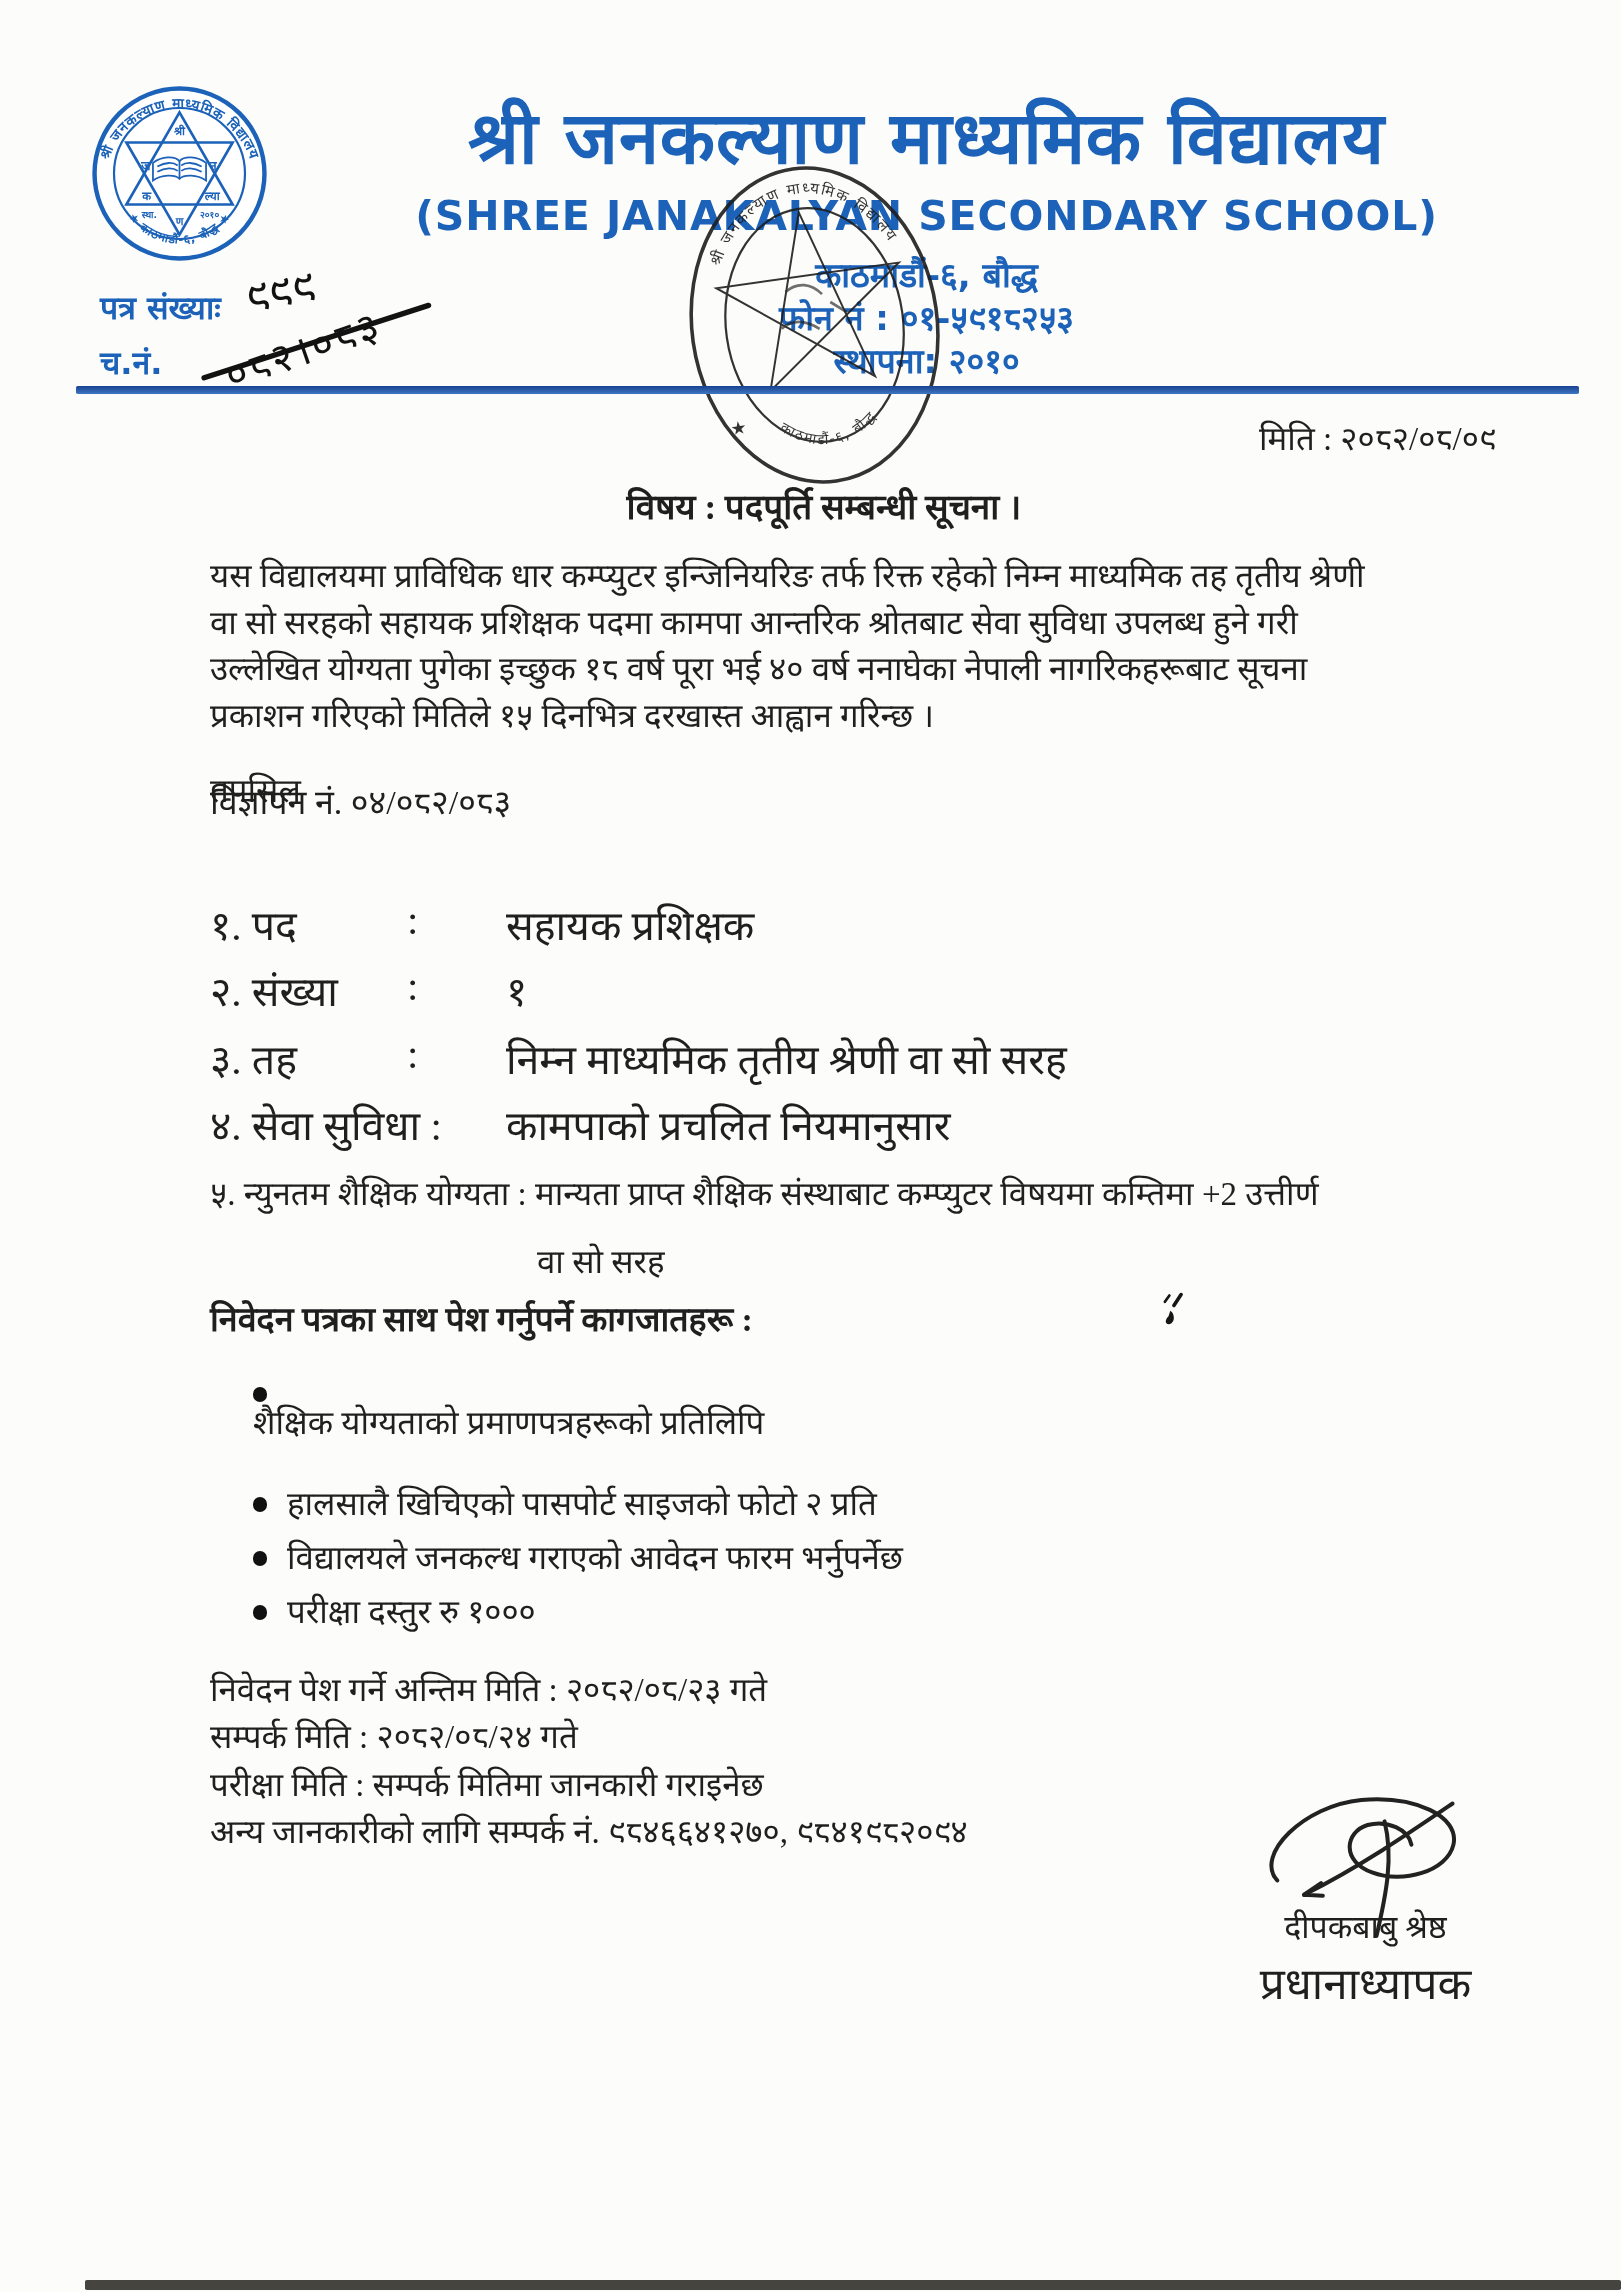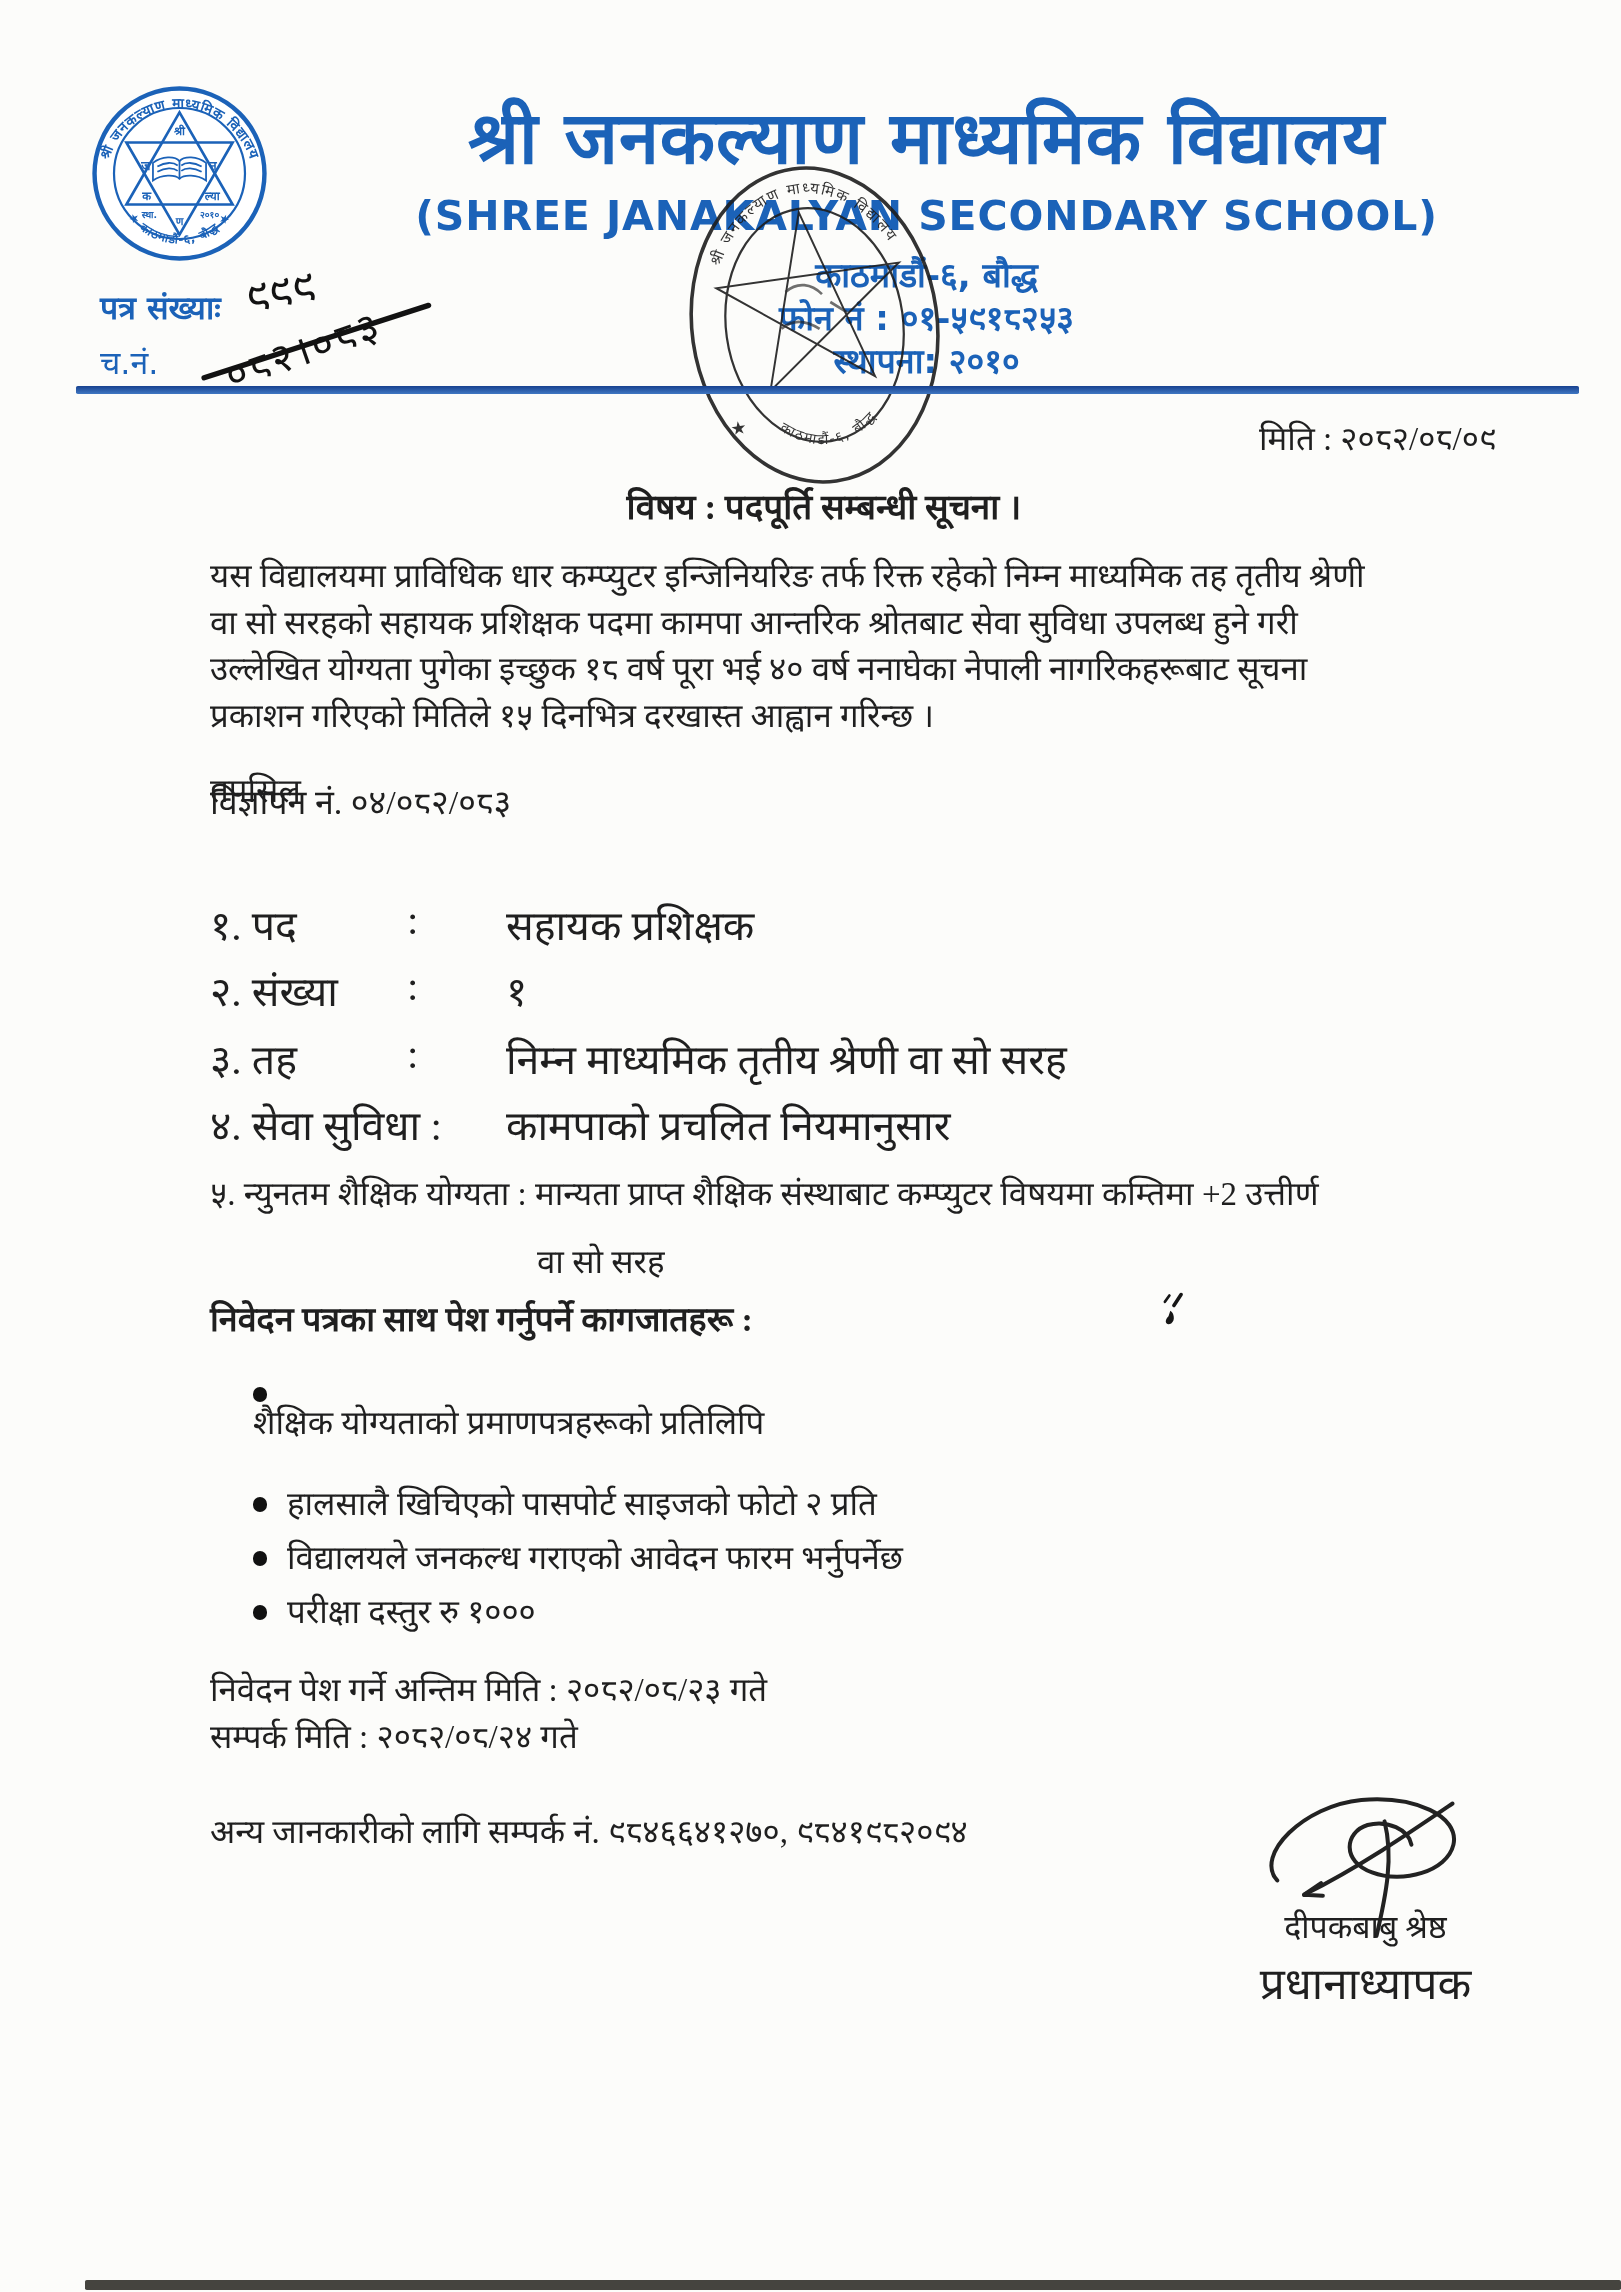--- a/index.html
+++ b/index.html
@@ -19,7 +19,7 @@
   .phone{left:264px;top:299px;width:1325px;font-size:34px;line-height:39px;font-weight:bold;}
   .estd{left:264px;top:342px;width:1325px;font-size:34px;line-height:39px;font-weight:bold;}
   .ref1{left:100px;top:285px;font-size:32px;font-weight:bold;}
-  .ref2{left:100px;top:340px;font-size:32px;font-weight:normal;}
+  .ref2{left:100px;top:340px;font-size:32px;font-weight:bold;}
   .rule{left:76px;top:386px;width:1503px;height:8px;
         background:linear-gradient(#17418f,#3f77c2);border-radius:1.8px;}
   

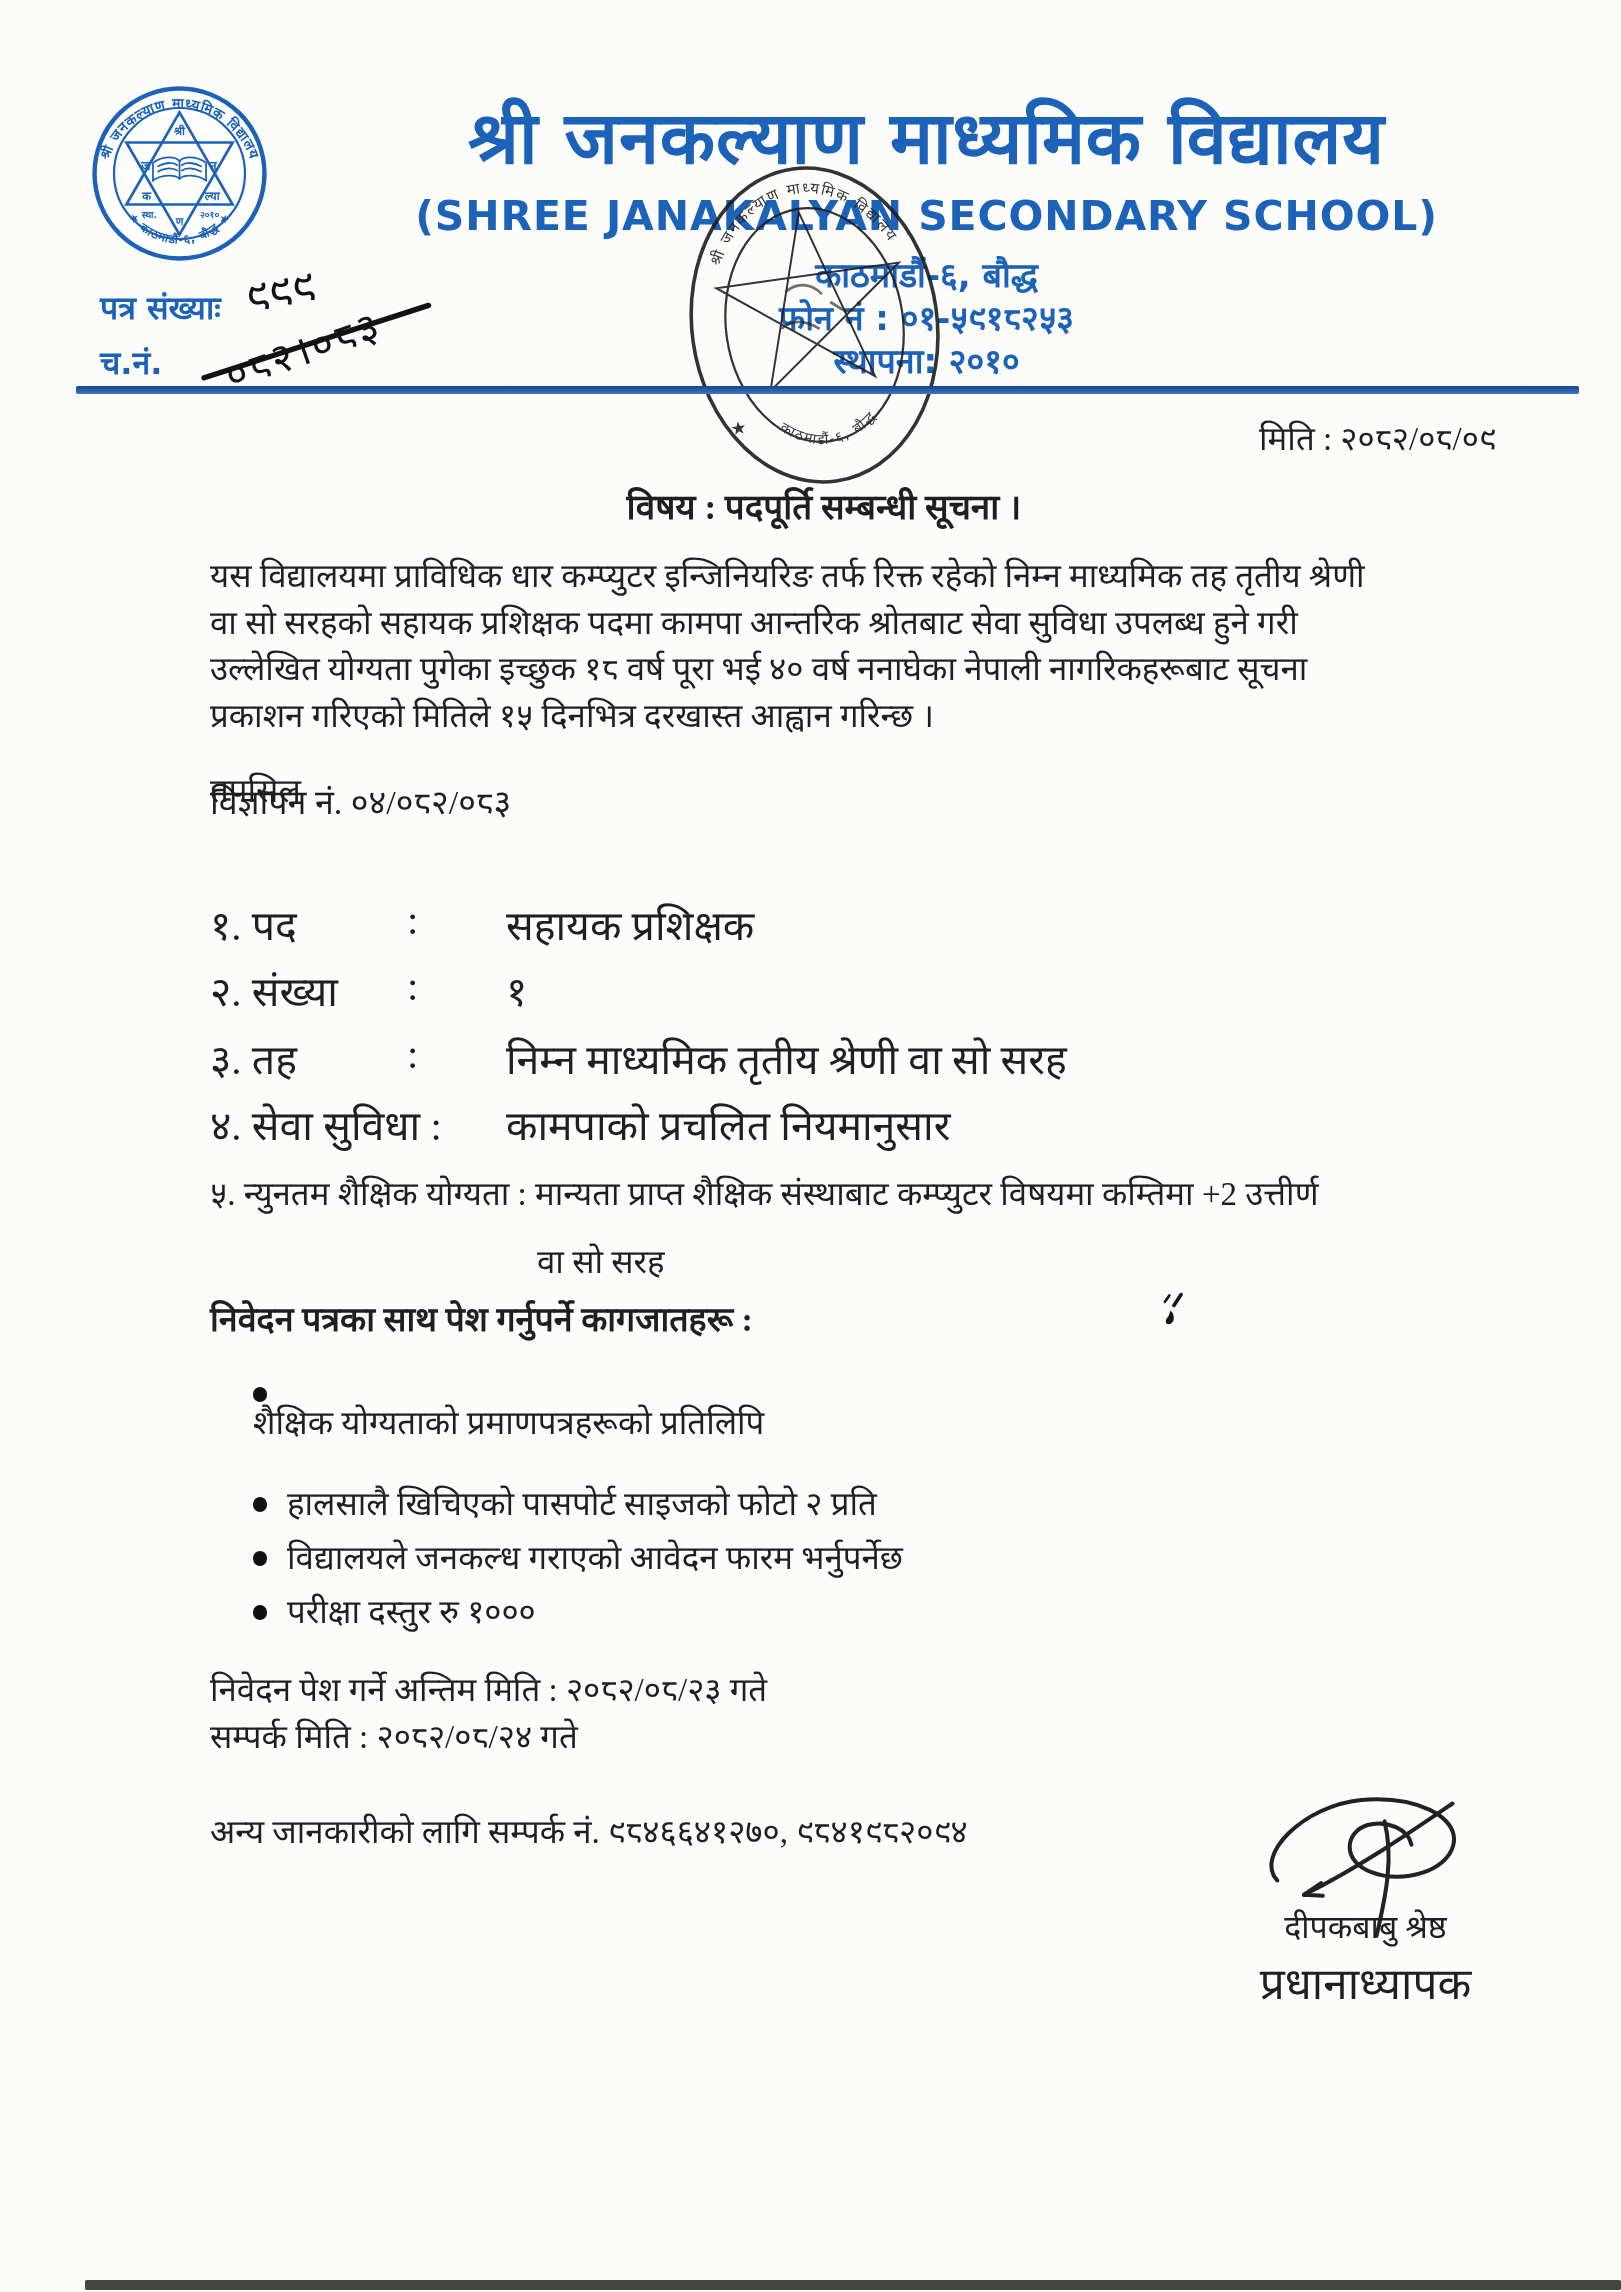--- a/index.html
+++ b/index.html
@@ -184,6 +184,7 @@
 
   <div class="abs fline" style="top:1666px;">निवेदन पेश गर्ने अन्तिम मिति : २०८२/०८/२३ गते</div>
   <div class="abs fline" style="top:1713px;">सम्पर्क मिति : २०८२/०८/२४ गते</div>
+  <div class="abs fline" style="top:1761px;">परीक्षा मिति : सम्पर्क मितिमा जानकारी गराइनेछ</div>
   <div class="abs fline" style="top:1808px;">अन्य जानकारीको लागि सम्पर्क नं. ९८४६६४१२७०, ९८४१९८२०९४</div>
 
   <svg class="abs" style="left:1252px;top:1791px;overflow:visible;" width="224" height="161" viewBox="0 0 250 180">

